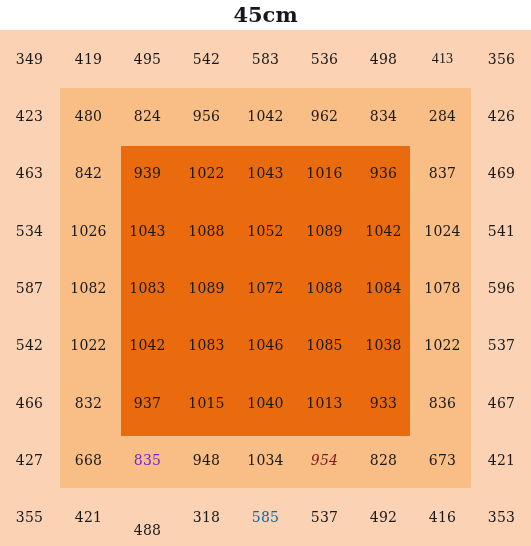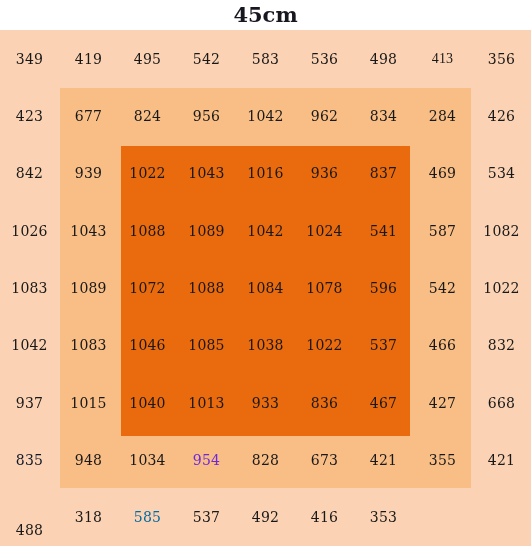--- a/index.html
+++ b/index.html
@@ -95,7 +95,7 @@
       <div class="cell" style="color: rgb(24, 24, 24); font-family: Liberation Serif, serif;">413</div>
       <div class="cell" style="color: rgb(24, 24, 24);">356</div>
       <div class="cell" style="color: rgb(24, 24, 24);">423</div>
-      <div class="cell" style="color: rgb(24, 24, 24);">677</div>
+      <div class="cell" style="color: rgb(24, 24, 24);">480</div>
       <div class="cell" style="color: rgb(24, 24, 24);">824</div>
       <div class="cell" style="color: rgb(24, 24, 24);">956</div>
       <div class="cell" style="color: rgb(24, 24, 24);">1042</div>

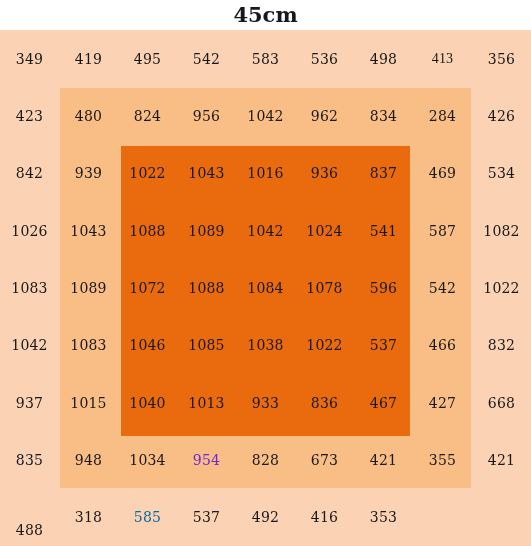--- a/index.html
+++ b/index.html
@@ -103,6 +103,7 @@
       <div class="cell" style="color: rgb(24, 24, 24);">834</div>
       <div class="cell" style="color: rgb(24, 24, 24);">284</div>
       <div class="cell" style="color: rgb(24, 24, 24);">426</div>
+      <div class="cell" style="color: rgb(24, 24, 24);">463</div>
       <div class="cell" style="color: rgb(24, 24, 24); text-align: center;">842</div>
       <div class="cell" style="color: rgb(24, 24, 24);">939</div>
       <div class="cell" style="color: rgb(24, 24, 24);">1022</div>

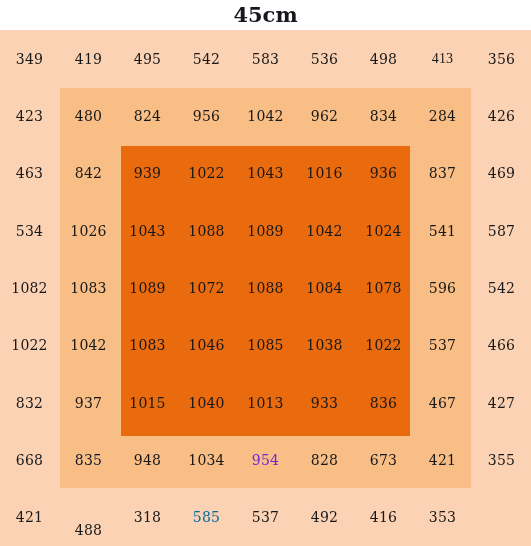--- a/index.html
+++ b/index.html
@@ -116,6 +116,7 @@
       <div class="cell" style="color: rgb(24, 24, 24);">1026</div>
       <div class="cell" style="color: rgb(24, 24, 24);">1043</div>
       <div class="cell" style="color: rgb(24, 24, 24);">1088</div>
+      <div class="cell" style="color: rgb(24, 24, 24);">1052</div>
       <div class="cell" style="color: rgb(24, 24, 24);">1089</div>
       <div class="cell" style="color: rgb(24, 24, 24);">1042</div>
       <div class="cell" style="color: rgb(24, 24, 24);">1024</div>

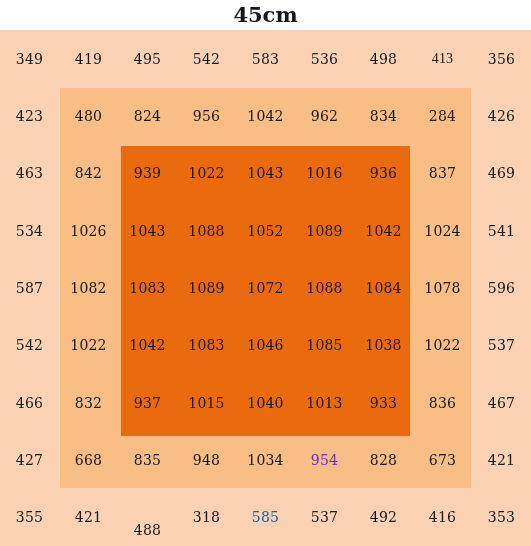--- a/index.html
+++ b/index.html
@@ -150,7 +150,7 @@
       <div class="cell" style="color: rgb(24, 24, 24);">467</div>
       <div class="cell" style="color: rgb(24, 24, 24);">427</div>
       <div class="cell" style="color: rgb(24, 24, 24);">668</div>
-      <div class="cell" style="color: #0f172a;">835</div>
+      <div class="cell" style="color: #6d28d9;">835</div>
       <div class="cell" style="color: rgb(24, 24, 24);">948</div>
       <div class="cell" style="color: rgb(24, 24, 24);">1034</div>
       <div class="cell" style="color: #6d28d9;">954</div>

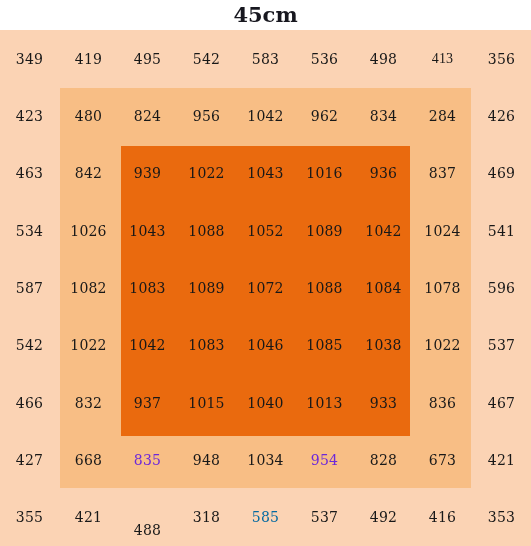--- a/index.html
+++ b/index.html
@@ -153,7 +153,7 @@
       <div class="cell" style="color: #6d28d9;">835</div>
       <div class="cell" style="color: rgb(24, 24, 24);">948</div>
       <div class="cell" style="color: rgb(24, 24, 24);">1034</div>
-      <div class="cell" style="color: #6d28d9;">954</div>
+      <div class="cell" style="color: #7f1d1d; font-style: italic;">954</div>
       <div class="cell" style="color: rgb(24, 24, 24);">828</div>
       <div class="cell" style="color: rgb(24, 24, 24);">673</div>
       <div class="cell" style="color: rgb(24, 24, 24);">421</div>

